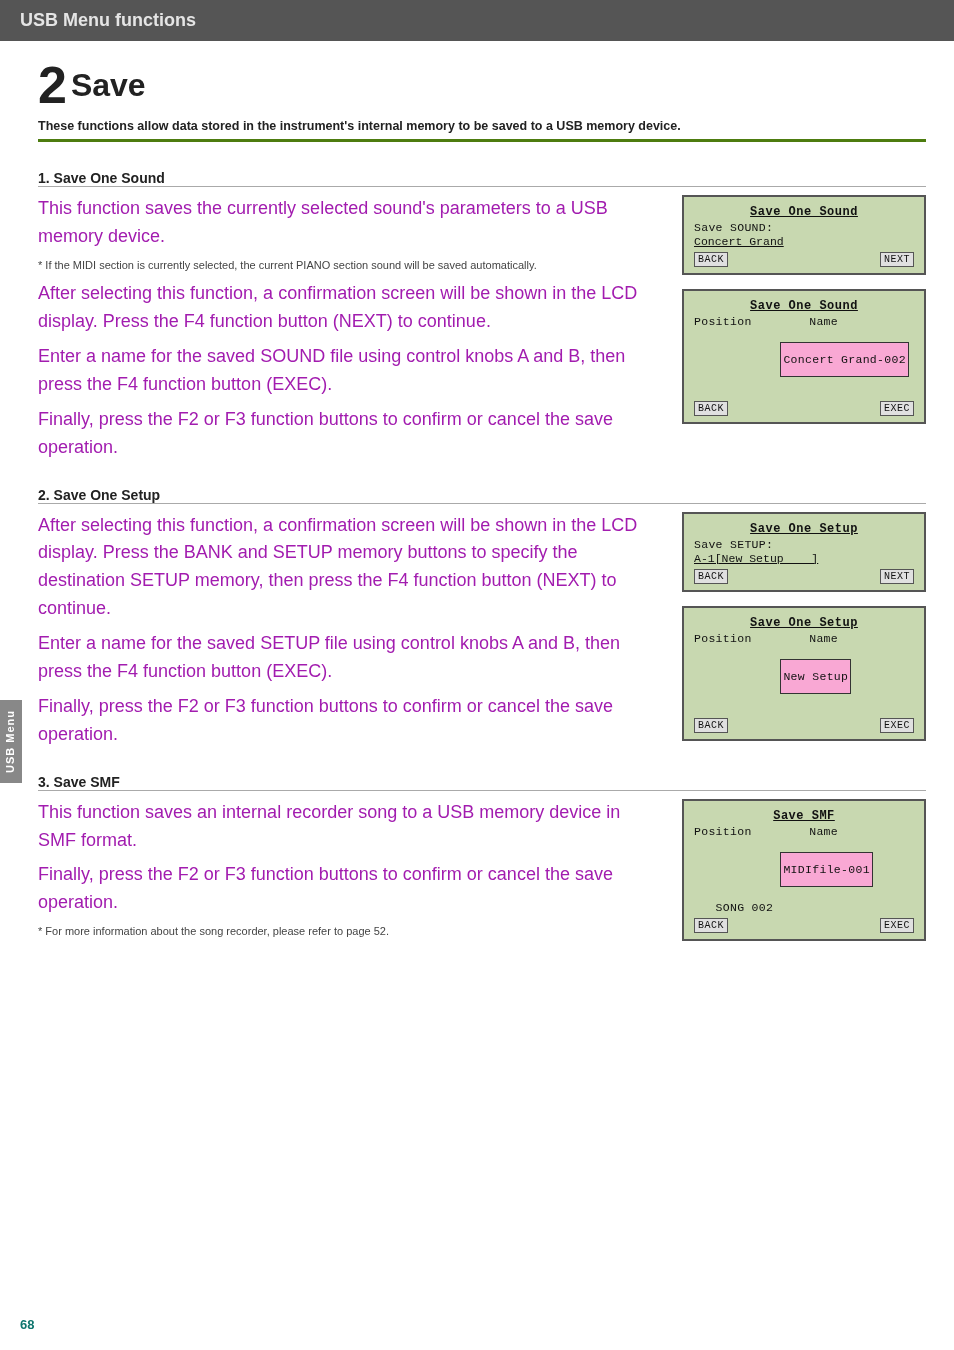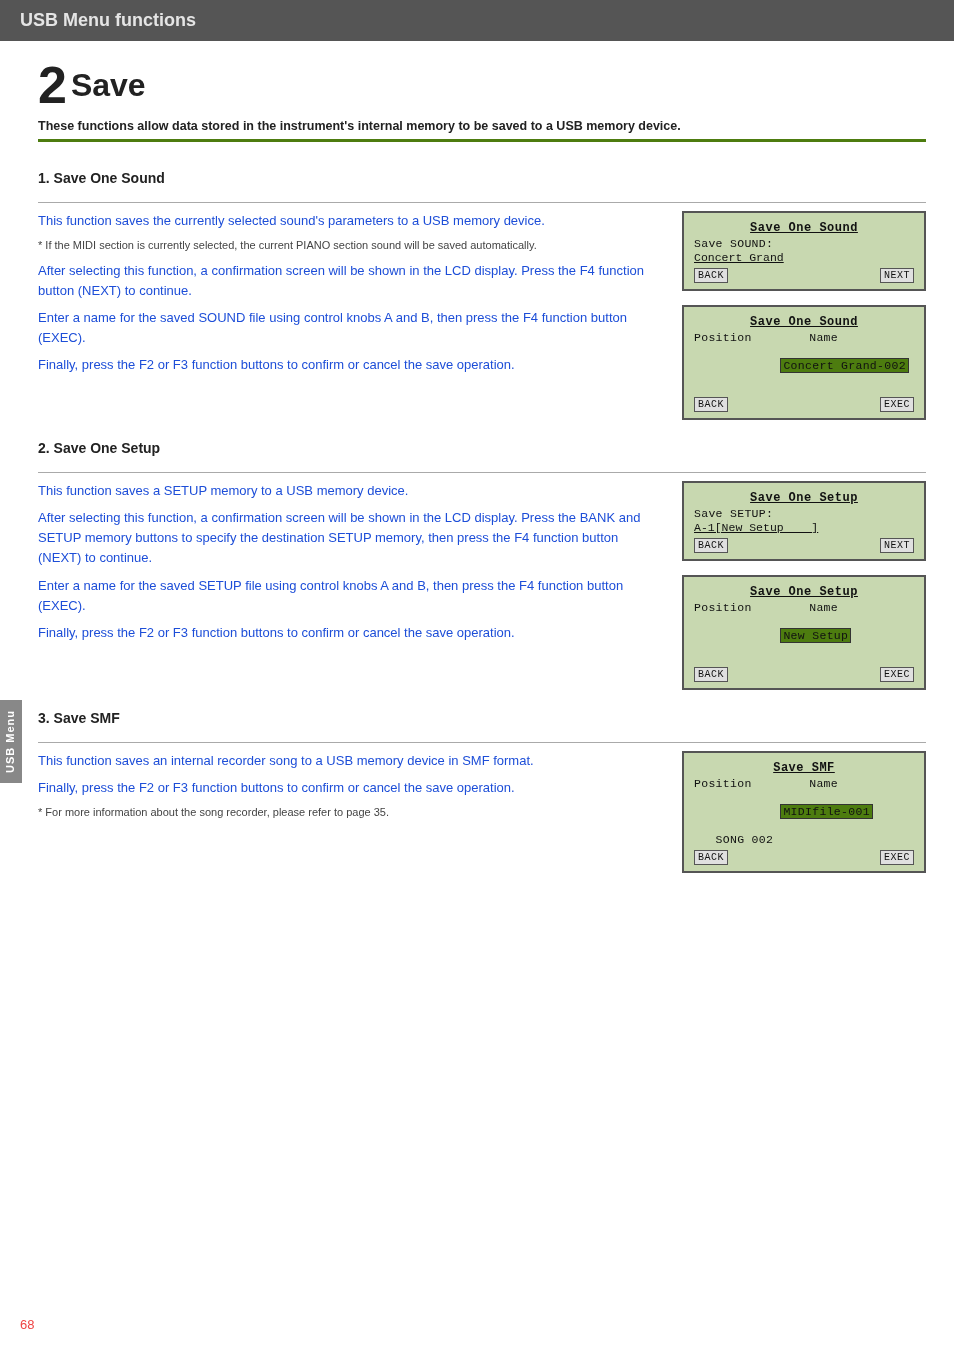--- a/index.html
+++ b/index.html
@@ -88,7 +88,7 @@
       font-size: 14px;
       font-weight: bold;
       border-bottom: 1px solid #aaa;
-      padding: 18px 0 16px 0;
+      padding: 18px 0 0 0;
       margin-bottom: 8px;
     }
 

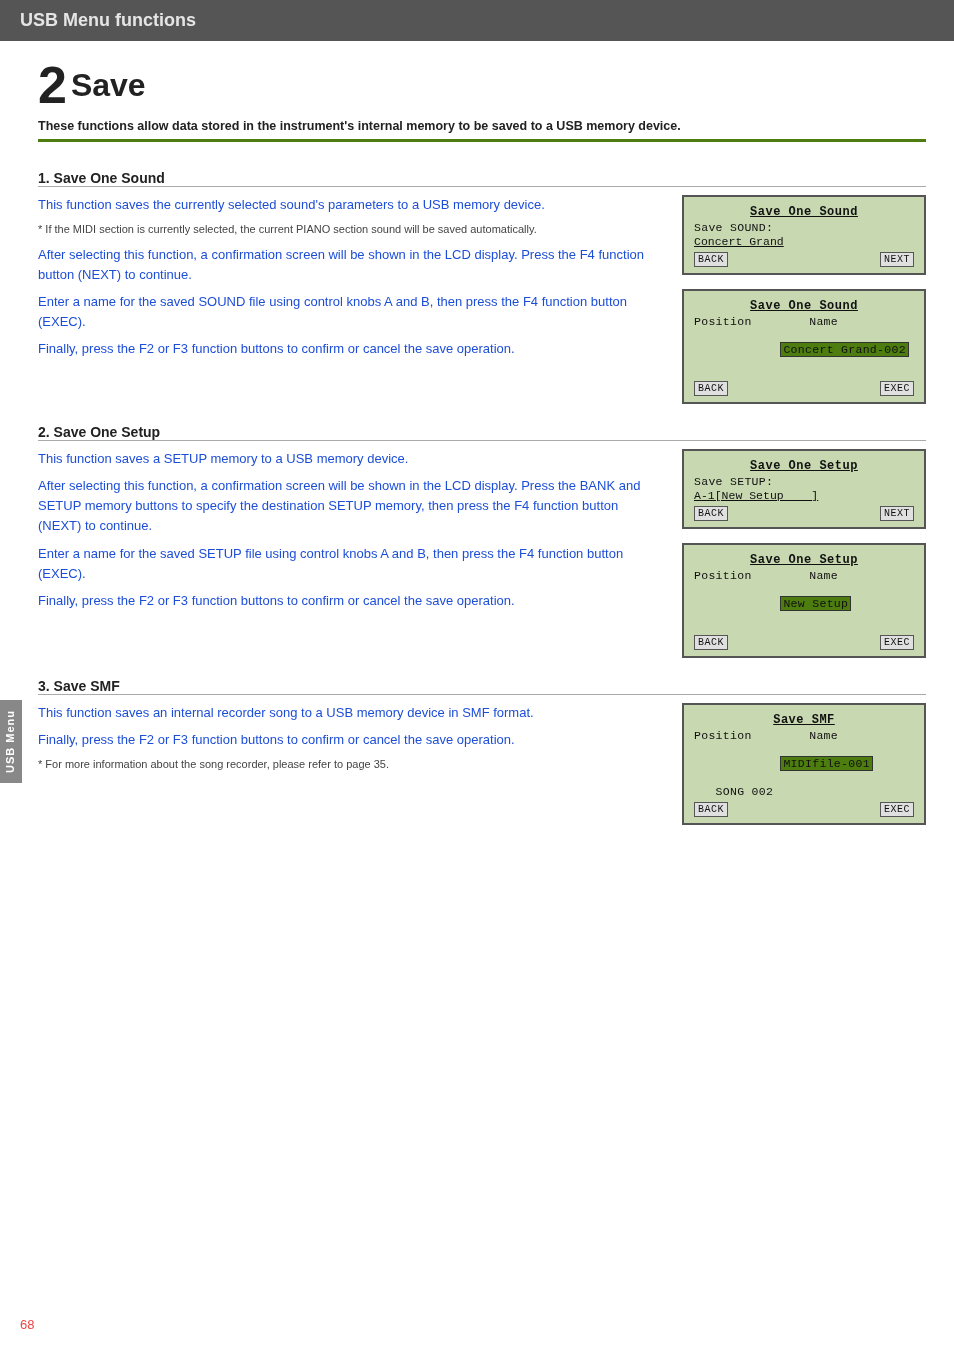--- a/index.html
+++ b/index.html
@@ -114,10 +114,10 @@
     }
 
     .col-text {
-      font-size: 13px;
+      font-size: 18px;
       line-height: 1.55;
       margin-bottom: 7px;
-      color: #1d4ed8;
+      color: #a21caf;
     }
 
     .note-text {

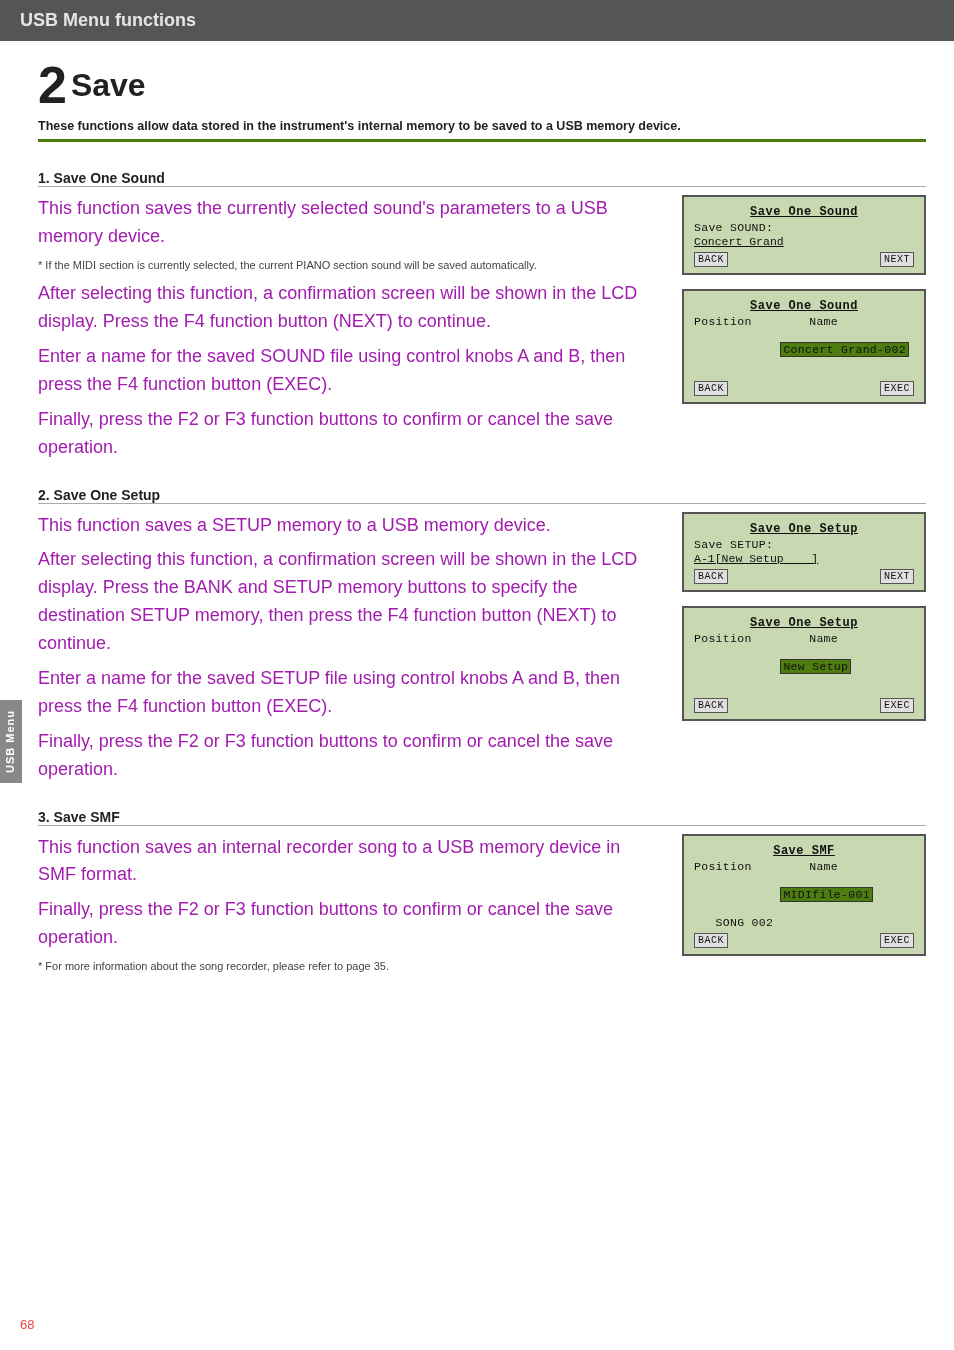--- a/index.html
+++ b/index.html
@@ -180,9 +180,9 @@
     
     .lcd-input-box {
       border: 1px solid #333;
-      background: #4d7c0f;
+      background: #f9a8d4;
       display: inline-block;
-      padding: 0 2px;
+      padding: 10px 2px;
       font-family: 'Courier New', Courier, monospace;
       font-size: 11.5px;
     }

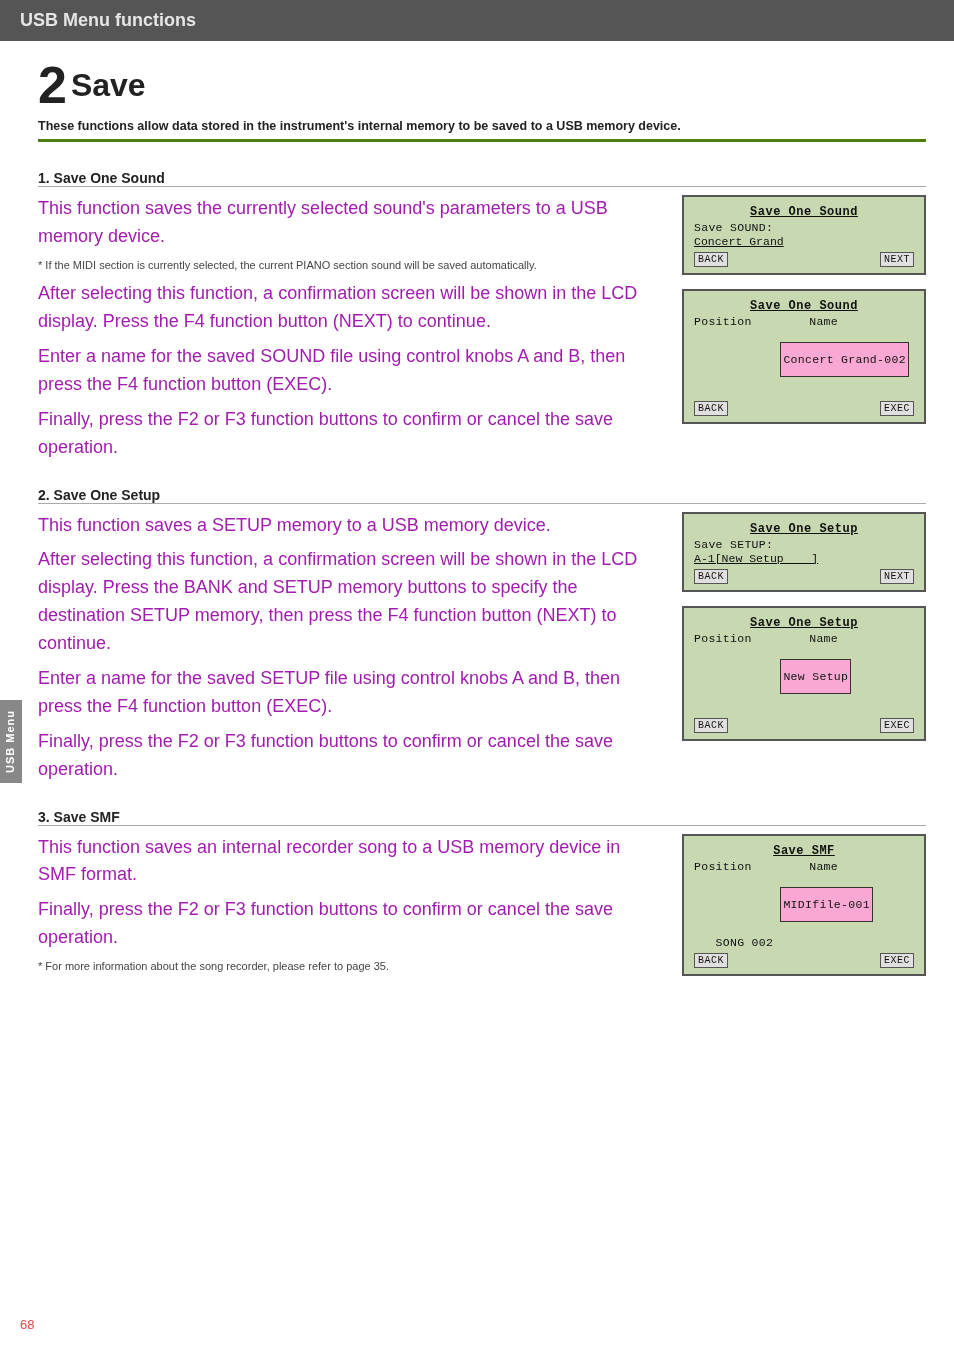--- a/index.html
+++ b/index.html
@@ -255,7 +255,6 @@
     <div class="section-header">2. Save One Setup</div>
     <div class="two-col">
       <div class="col-left">
-        <p class="col-text">This function saves a SETUP memory to a USB memory device.</p>
         <p class="col-text">After selecting this function, a confirmation screen will be shown in the LCD display.  Press the BANK and SETUP memory buttons to specify the destination SETUP memory, then press the F4 function button (NEXT) to continue.</p>
         <p class="col-text">Enter a name for the saved SETUP file using control knobs A and B, then press the F4 function button (EXEC).</p>
         <p class="col-text">Finally, press the F2 or F3 function buttons to confirm or cancel the save operation.</p>

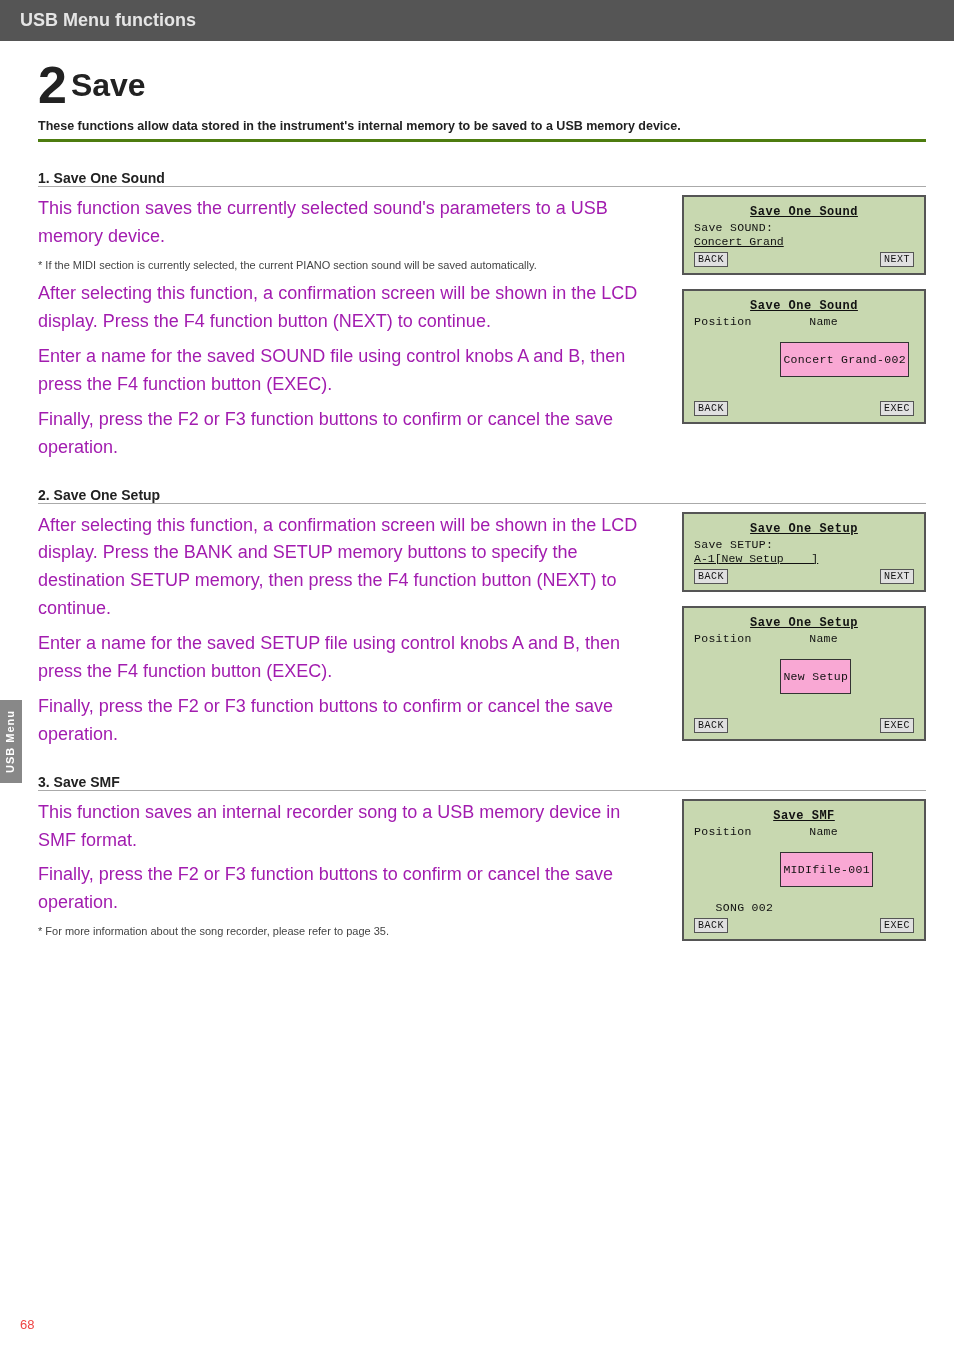--- a/index.html
+++ b/index.html
@@ -293,7 +293,7 @@
       <div class="col-left">
         <p class="col-text">This function saves an internal recorder song to a USB memory device in SMF format.</p>
         <p class="col-text">Finally, press the F2 or F3 function buttons to confirm or cancel the save operation.</p>
-        <p class="note-text">* For more information about the song recorder, please refer to page 35.</p>
+        <p class="note-text">* For more information about the song recorder, please refer to page 52.</p>
       </div>
       <div class="section3-right">
 

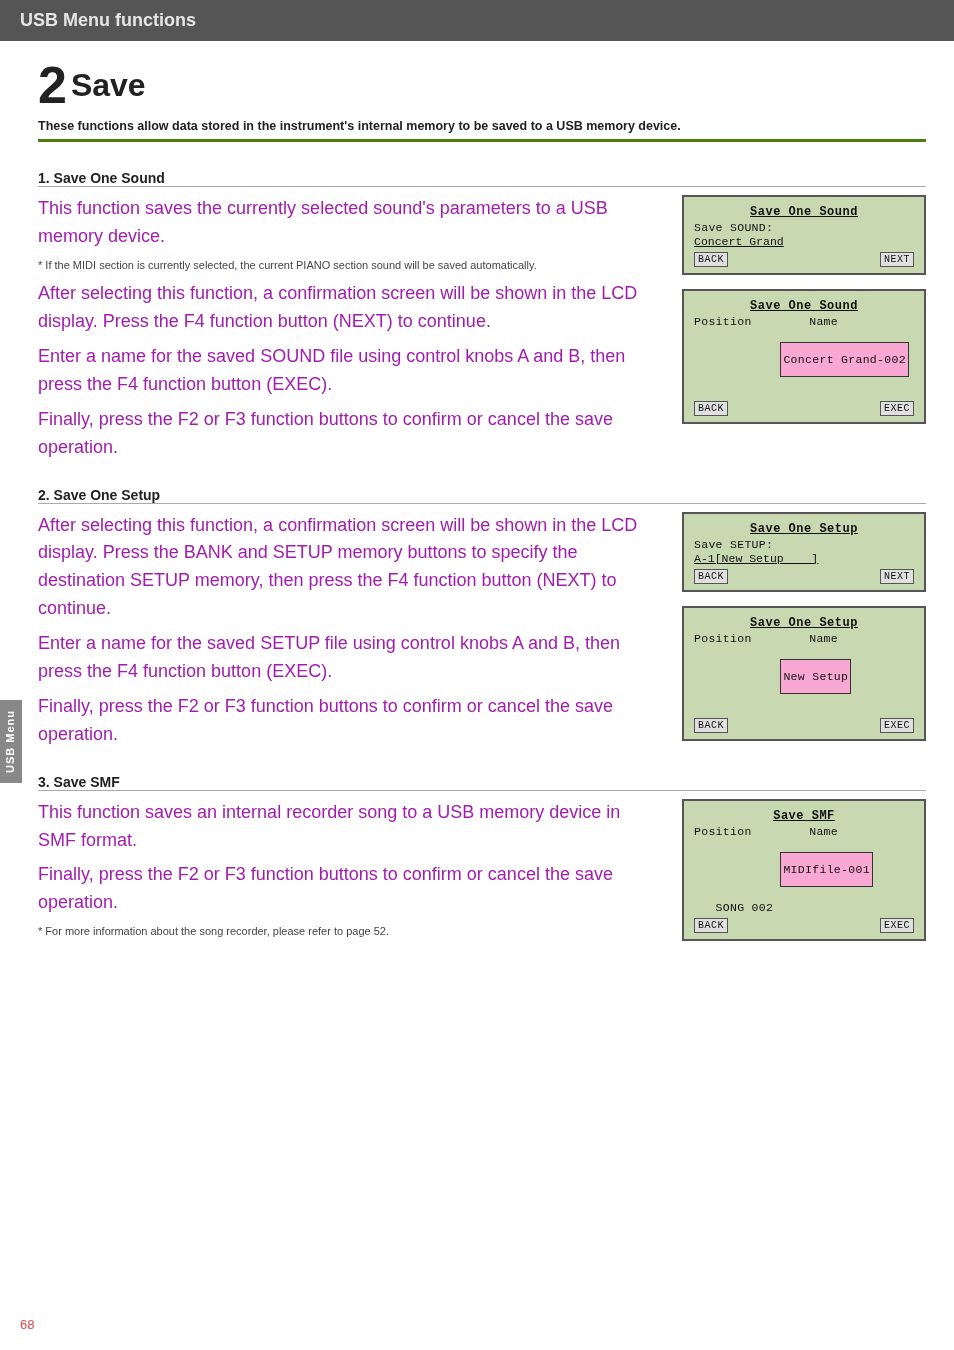--- a/index.html
+++ b/index.html
@@ -29,8 +29,8 @@
       bottom: 18px;
       left: 20px;
       font-size: 13px;
-      font-weight: normal;
-      color: #ef4444;
+      font-weight: bold;
+      color: #0f766e;
     }
 
     

